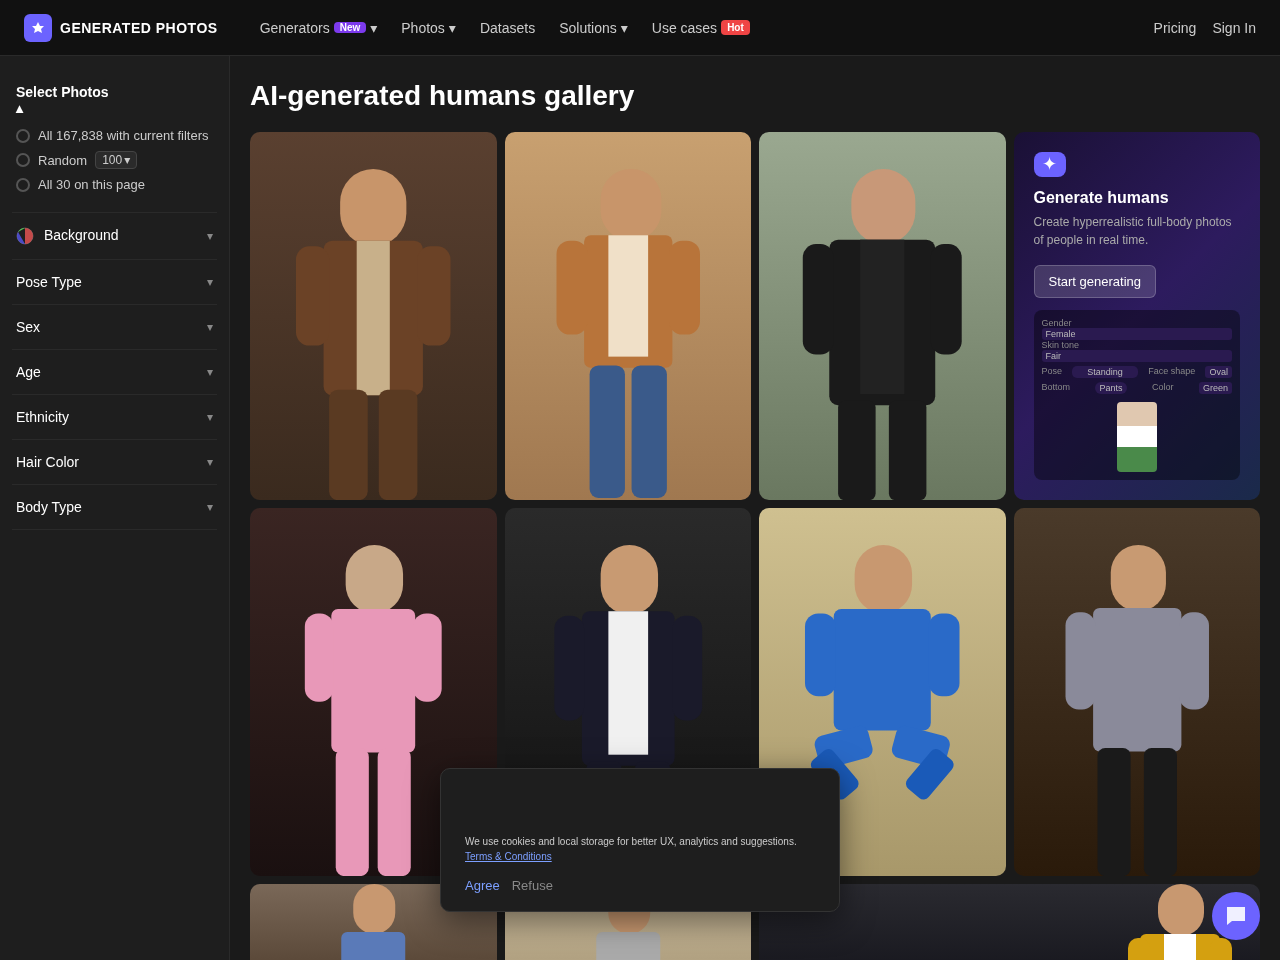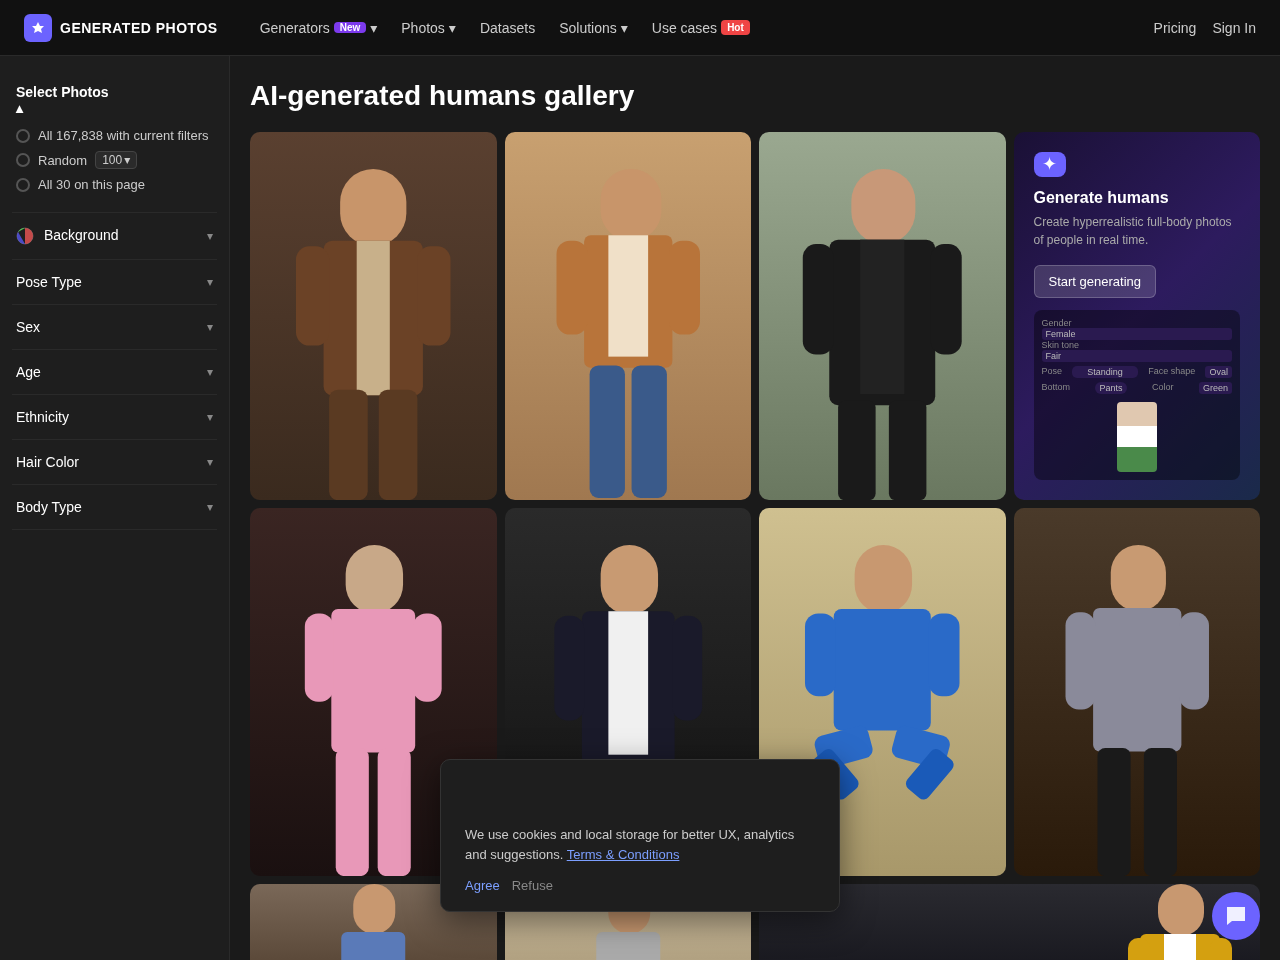--- a/index.html
+++ b/index.html
@@ -279,7 +279,7 @@
       box-shadow: 0 8px 32px rgba(0,0,0,0.5);
     }
     .cookie-text {
-      font-size: 13px;
+      font-size: 10px;
       color: #ccc;
       margin-bottom: 14px;
       line-height: 1.5;

